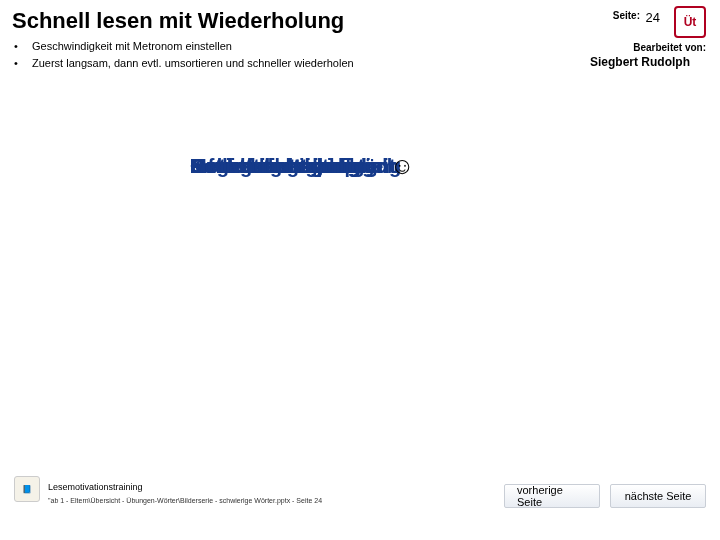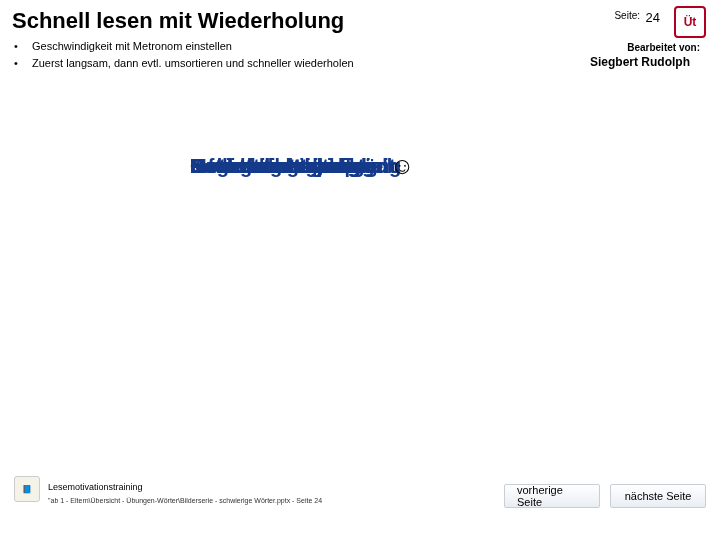--- a/index.html
+++ b/index.html
@@ -6,7 +6,7 @@
   html, body { width: 720px; height: 540px; font-family: Arial, sans-serif; background: #fff; color: #000; overflow: hidden; }
   .slide { position: relative; width: 720px; height: 524px; }
   .title { position: absolute; left: 12px; top: 8px; font-size: 22px; font-weight: bold; }
-  .page-label { position: absolute; right: 80px; top: 10px; font-size: 10px; font-weight: normal; }
+  .page-label { position: absolute; right: 80px; top: 10px; font-size: 10px; font-weight: bold; }
   .page-num { position: absolute; right: 60px; top: 10px; font-size: 13px; }
   .logo { position: absolute; right: 14px; top: 6px; width: 32px; height: 32px; border: 2px solid #b00020; border-radius: 4px; display: flex; align-items: center; justify-content: center; color: #b00020; font-size: 12px; font-weight: bold; margin-left: 12px; }
   .bullets { position: absolute; left: 14px; top: 38px; font-size: 11px; line-height: 1.5; }

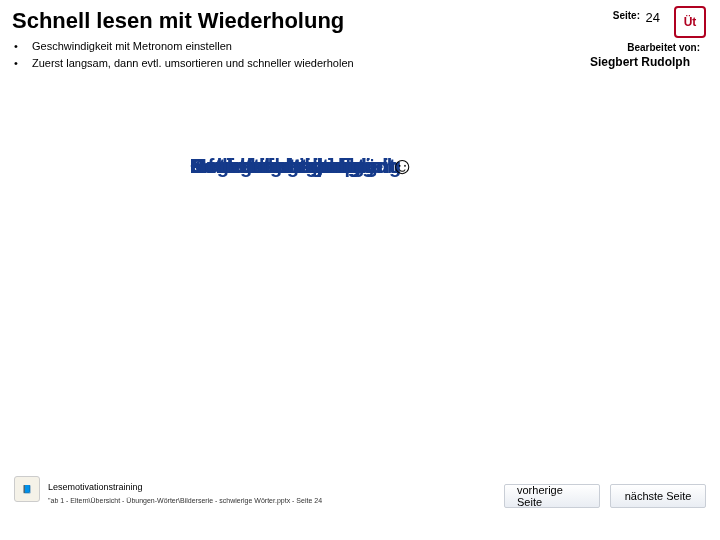--- a/index.html
+++ b/index.html
@@ -12,7 +12,7 @@
   .bullets { position: absolute; left: 14px; top: 38px; font-size: 11px; line-height: 1.5; }
   .bullets .row { display: flex; }
   .bullets .dot { width: 18px; }
-  .edited-label { position: absolute; right: 20px; top: 42px; font-size: 10px; font-weight: bold; text-align: center; }
+  .edited-label { position: absolute; right: 14px; top: 42px; font-size: 10px; font-weight: bold; text-align: center; }
   .edited-name  { position: absolute; right: 30px; top: 55px; font-size: 12px; font-weight: bold; }
   .subtitle { position: absolute; left: 12px; top: 80px; font-size: 15px; font-weight: bold; color: #7a3a12; }
   .stacked { position: absolute; left: 190px; top: 155px; font-size: 20px; font-weight: bold; color: #153a8a; white-space: nowrap; letter-spacing: 0; }

